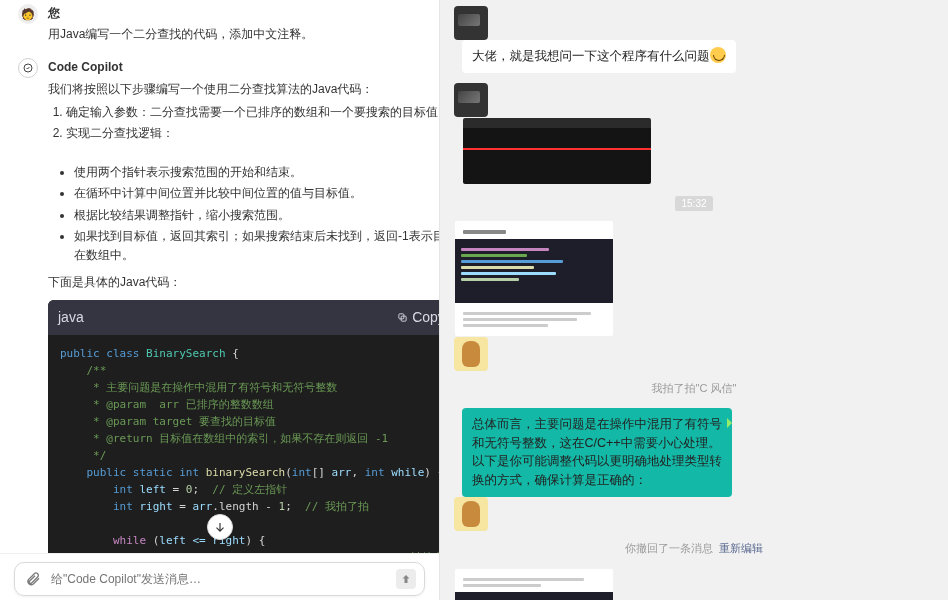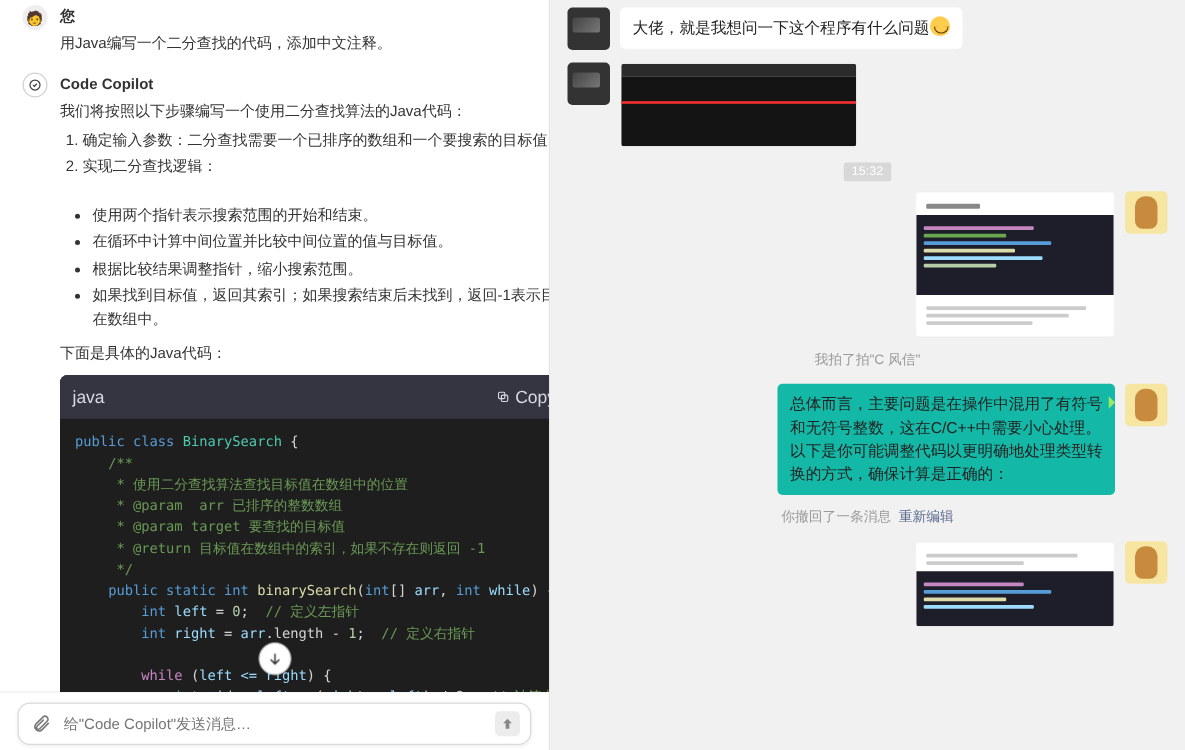--- a/index.html
+++ b/index.html
@@ -44,7 +44,7 @@
 
 
 .chat-scroll { padding: 6px 14px 0 14px; height: 100%; overflow:hidden; }
-.chat-row { display: flex; margin-bottom: 10px; align-items: flex-start; }
+.chat-row { display: flex; margin-bottom: 10px; align-items: flex-start; flex-direction: column; }
 .chat-row.left { justify-content: flex-start; }
 .chat-row.right { justify-content: flex-end; }
 .wavatar { width: 34px; height: 34px; border-radius: 4px; background: #333; flex-shrink:0; position:relative; overflow:hidden; }

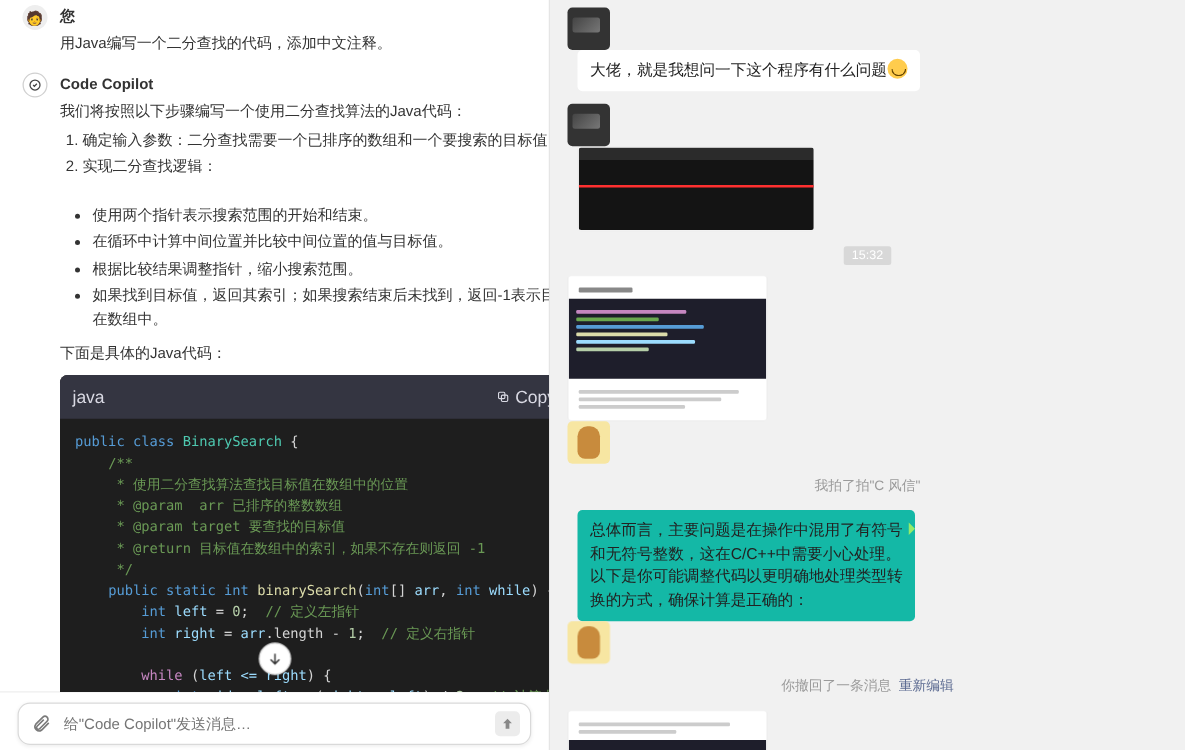--- a/index.html
+++ b/index.html
@@ -125,7 +125,7 @@
             </div>
 <div class="code-body"><span class="kw">public class</span> <span class="cls">BinarySearch</span> <span class="op">{</span>
     <span class="doc">/**</span>
-    <span class="doc"> * 使用二分查找算法查找目标值在数组中的位置</span>
+    <span class="doc"> * 主要问题是在操作中混用了有符号和无符号整数</span>
     <span class="doc"> * @param  arr 已排序的整数数组</span>
     <span class="doc"> * @param target 要查找的目标值</span>
     <span class="doc"> * @return 目标值在数组中的索引，如果不存在则返回 -1</span>

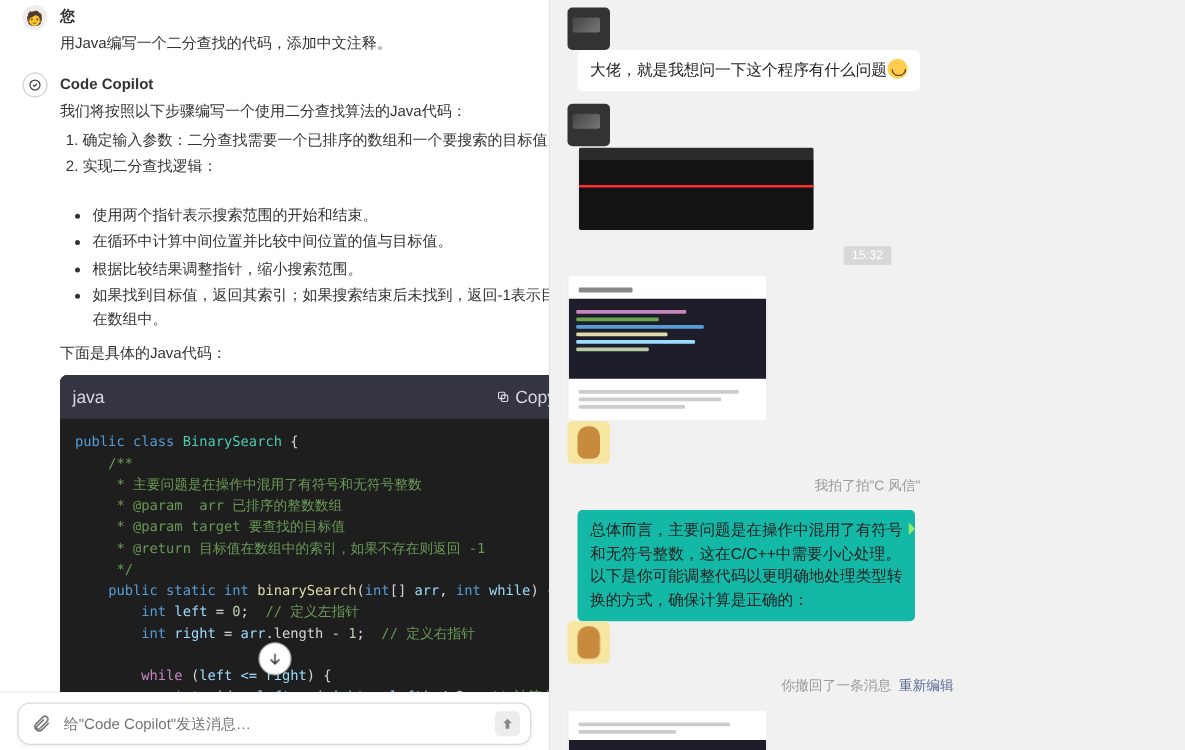--- a/index.html
+++ b/index.html
@@ -132,7 +132,7 @@
     <span class="doc"> */</span>
     <span class="kw">public static</span> <span class="kw">int</span> <span class="fn">binarySearch</span>(<span class="kw">int</span>[] <span class="id">arr</span>, <span class="kw">int</span> <span class="id">while</span>) {
         <span class="kw">int</span> <span class="id">left</span> = <span class="num">0</span>;  <span class="cm">// 定义左指针</span>
-        <span class="kw">int</span> <span class="id">right</span> = <span class="id">arr</span>.length - <span class="num">1</span>;  <span class="cm">// 定义右指针</span>
+        <span class="kw">int</span> <span class="id">right</span> = <span class="id">arr</span>.length - <span class="num">1</span>;  <span class="cm">// 我拍了拍</span>
 
         <span class="k">while</span> (<span class="id">left &lt;= right</span>) {
             <span class="kw">int</span> <span class="id">mid</span> = <span class="id">left</span> + (<span class="id">right</span> - <span class="id">left</span>) / <span class="num">2</span>;  <span class="cm">// 计算中间位置</span>

